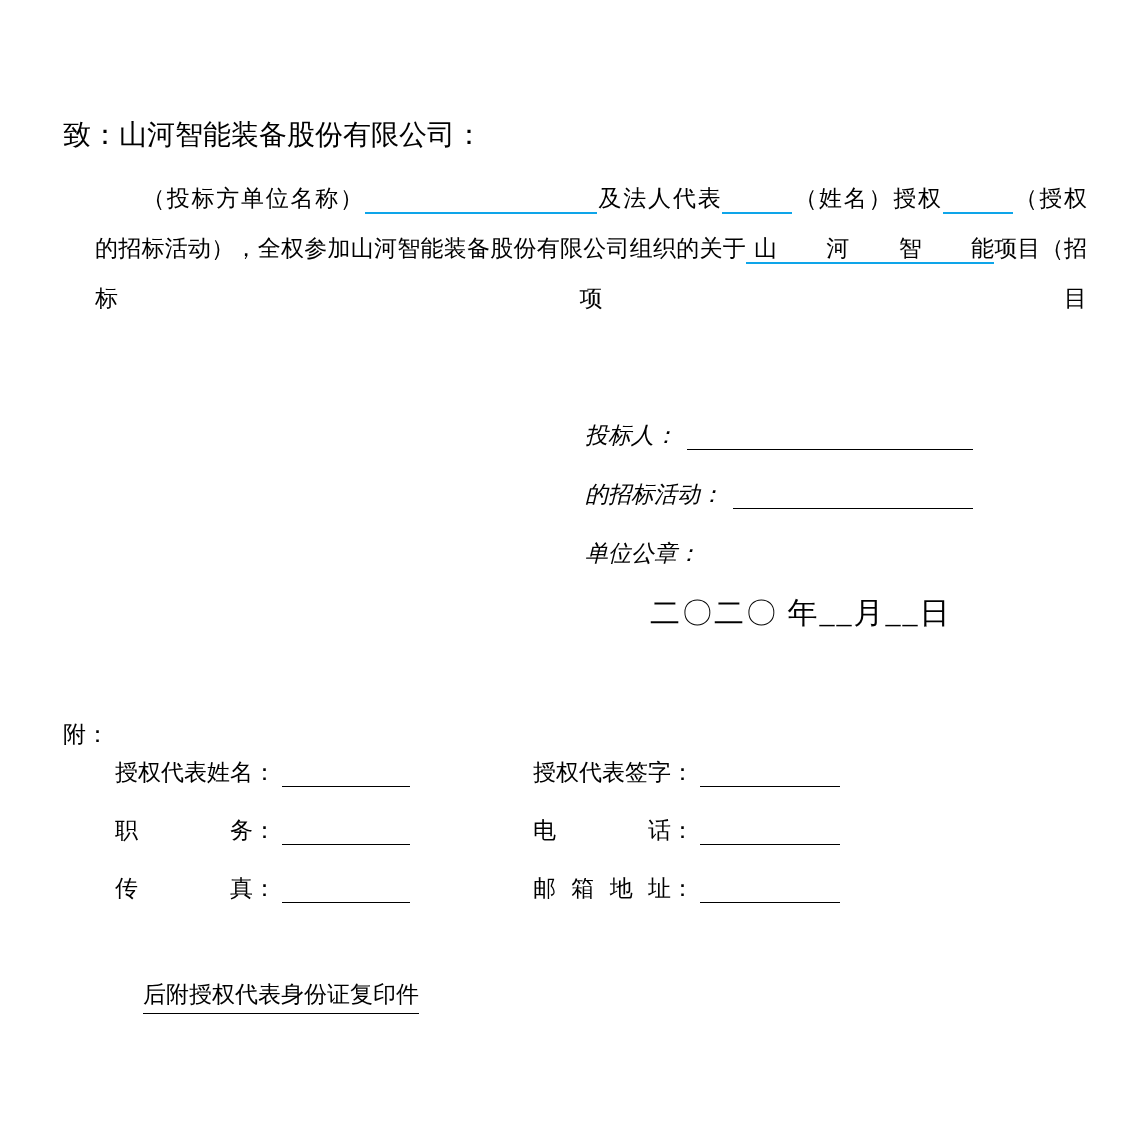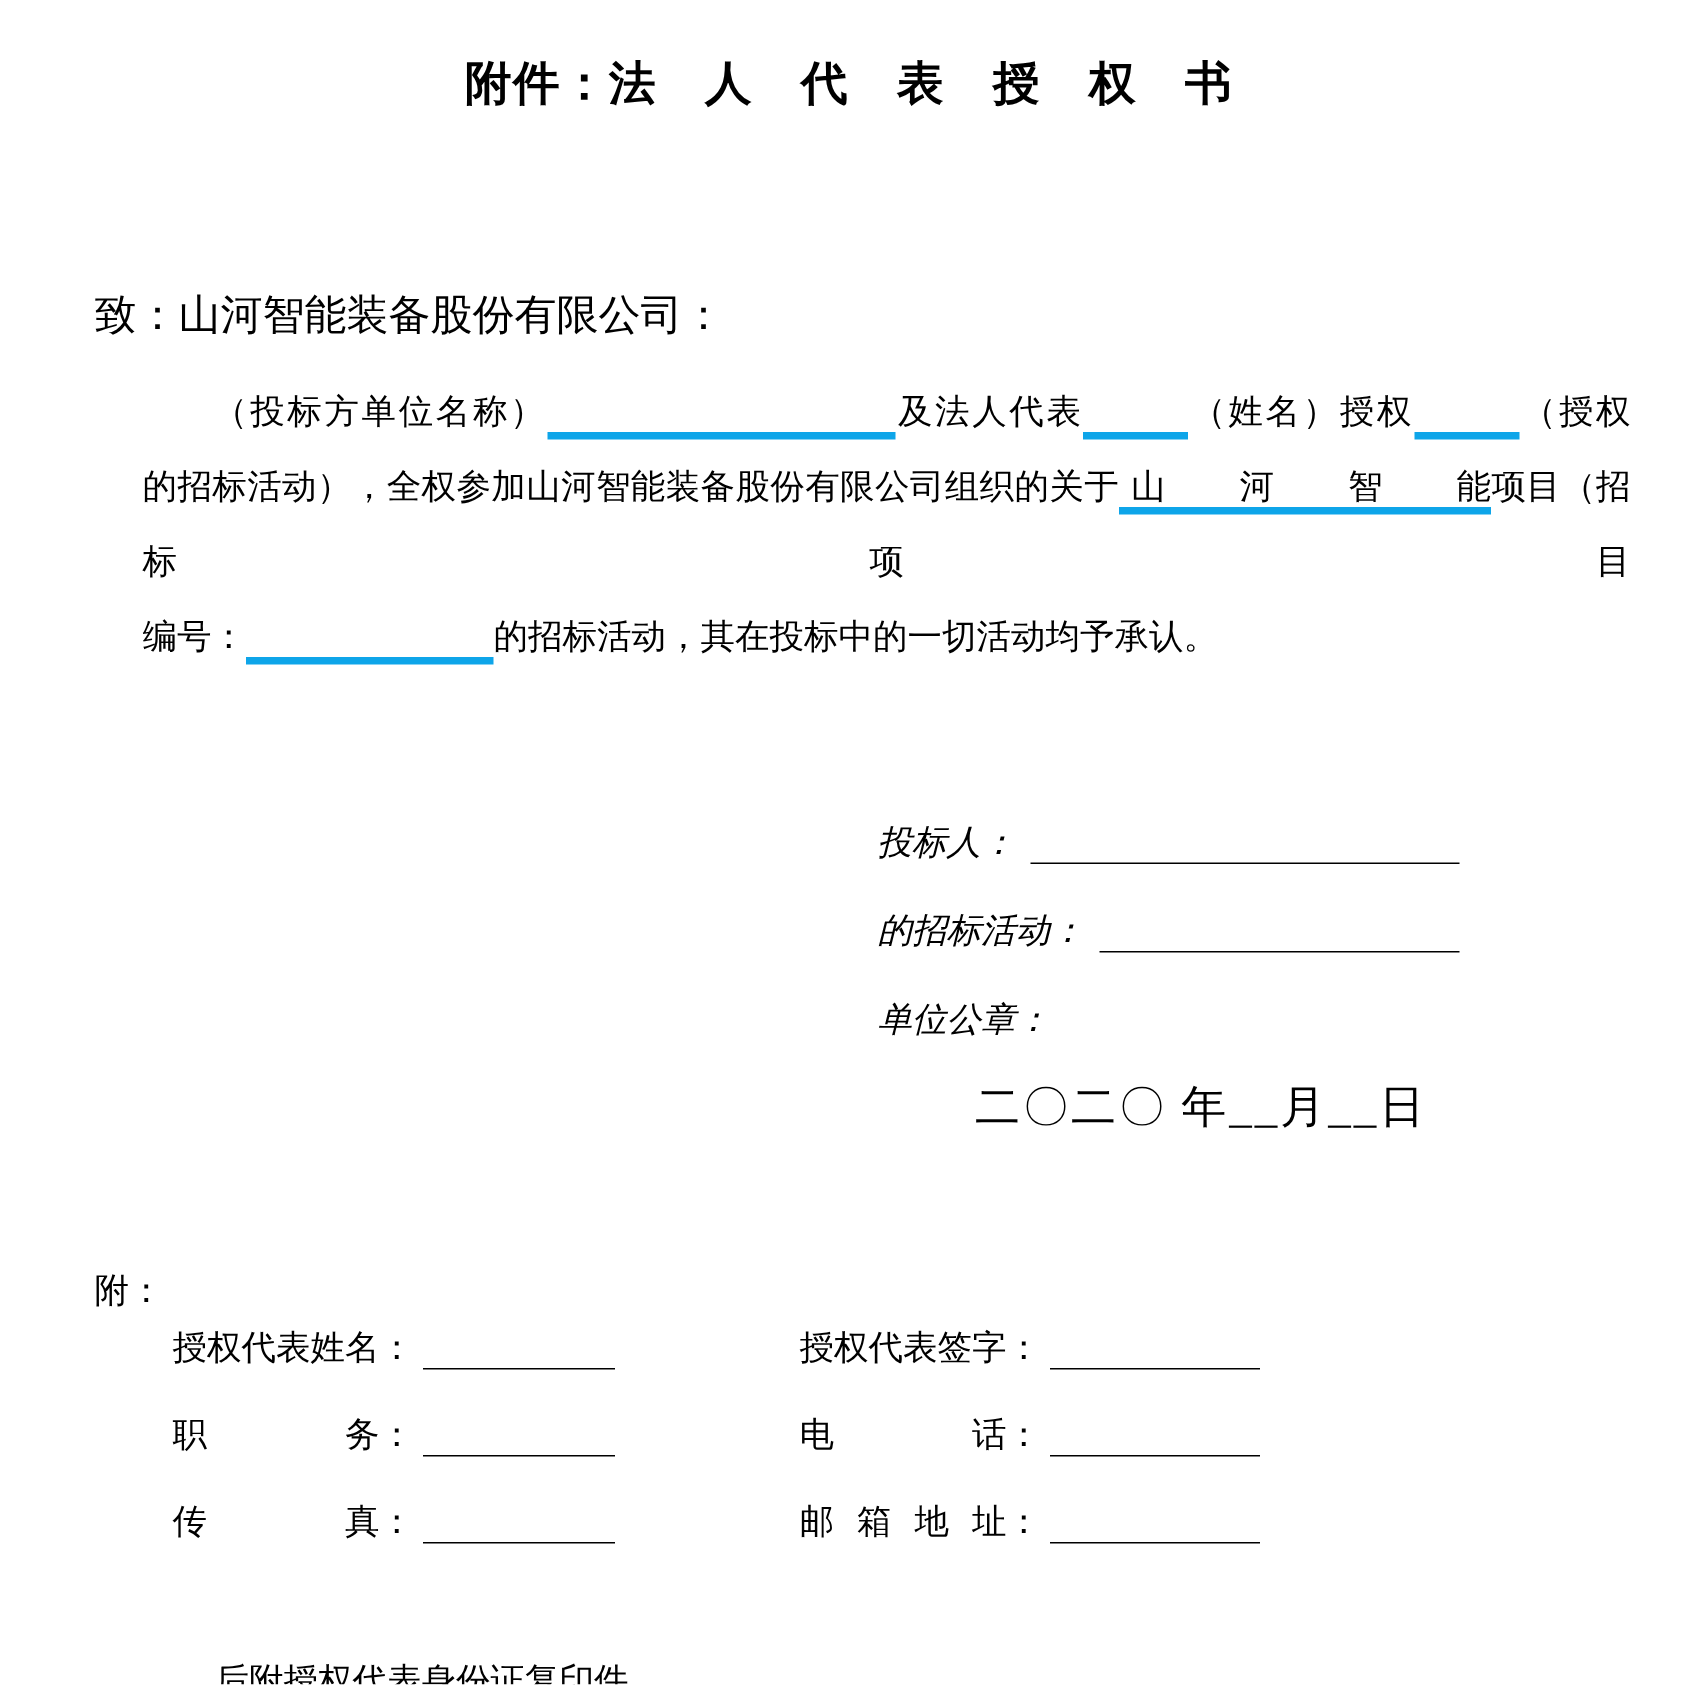--- a/index.html
+++ b/index.html
@@ -46,7 +46,6 @@
 <body>
 
 <div class="page">
-  <h1 class="title">附件：法　人　代　表　授　权　书</h1>
 
   <div class="salutation">致：山河智能装备股份有限公司：</div>
 

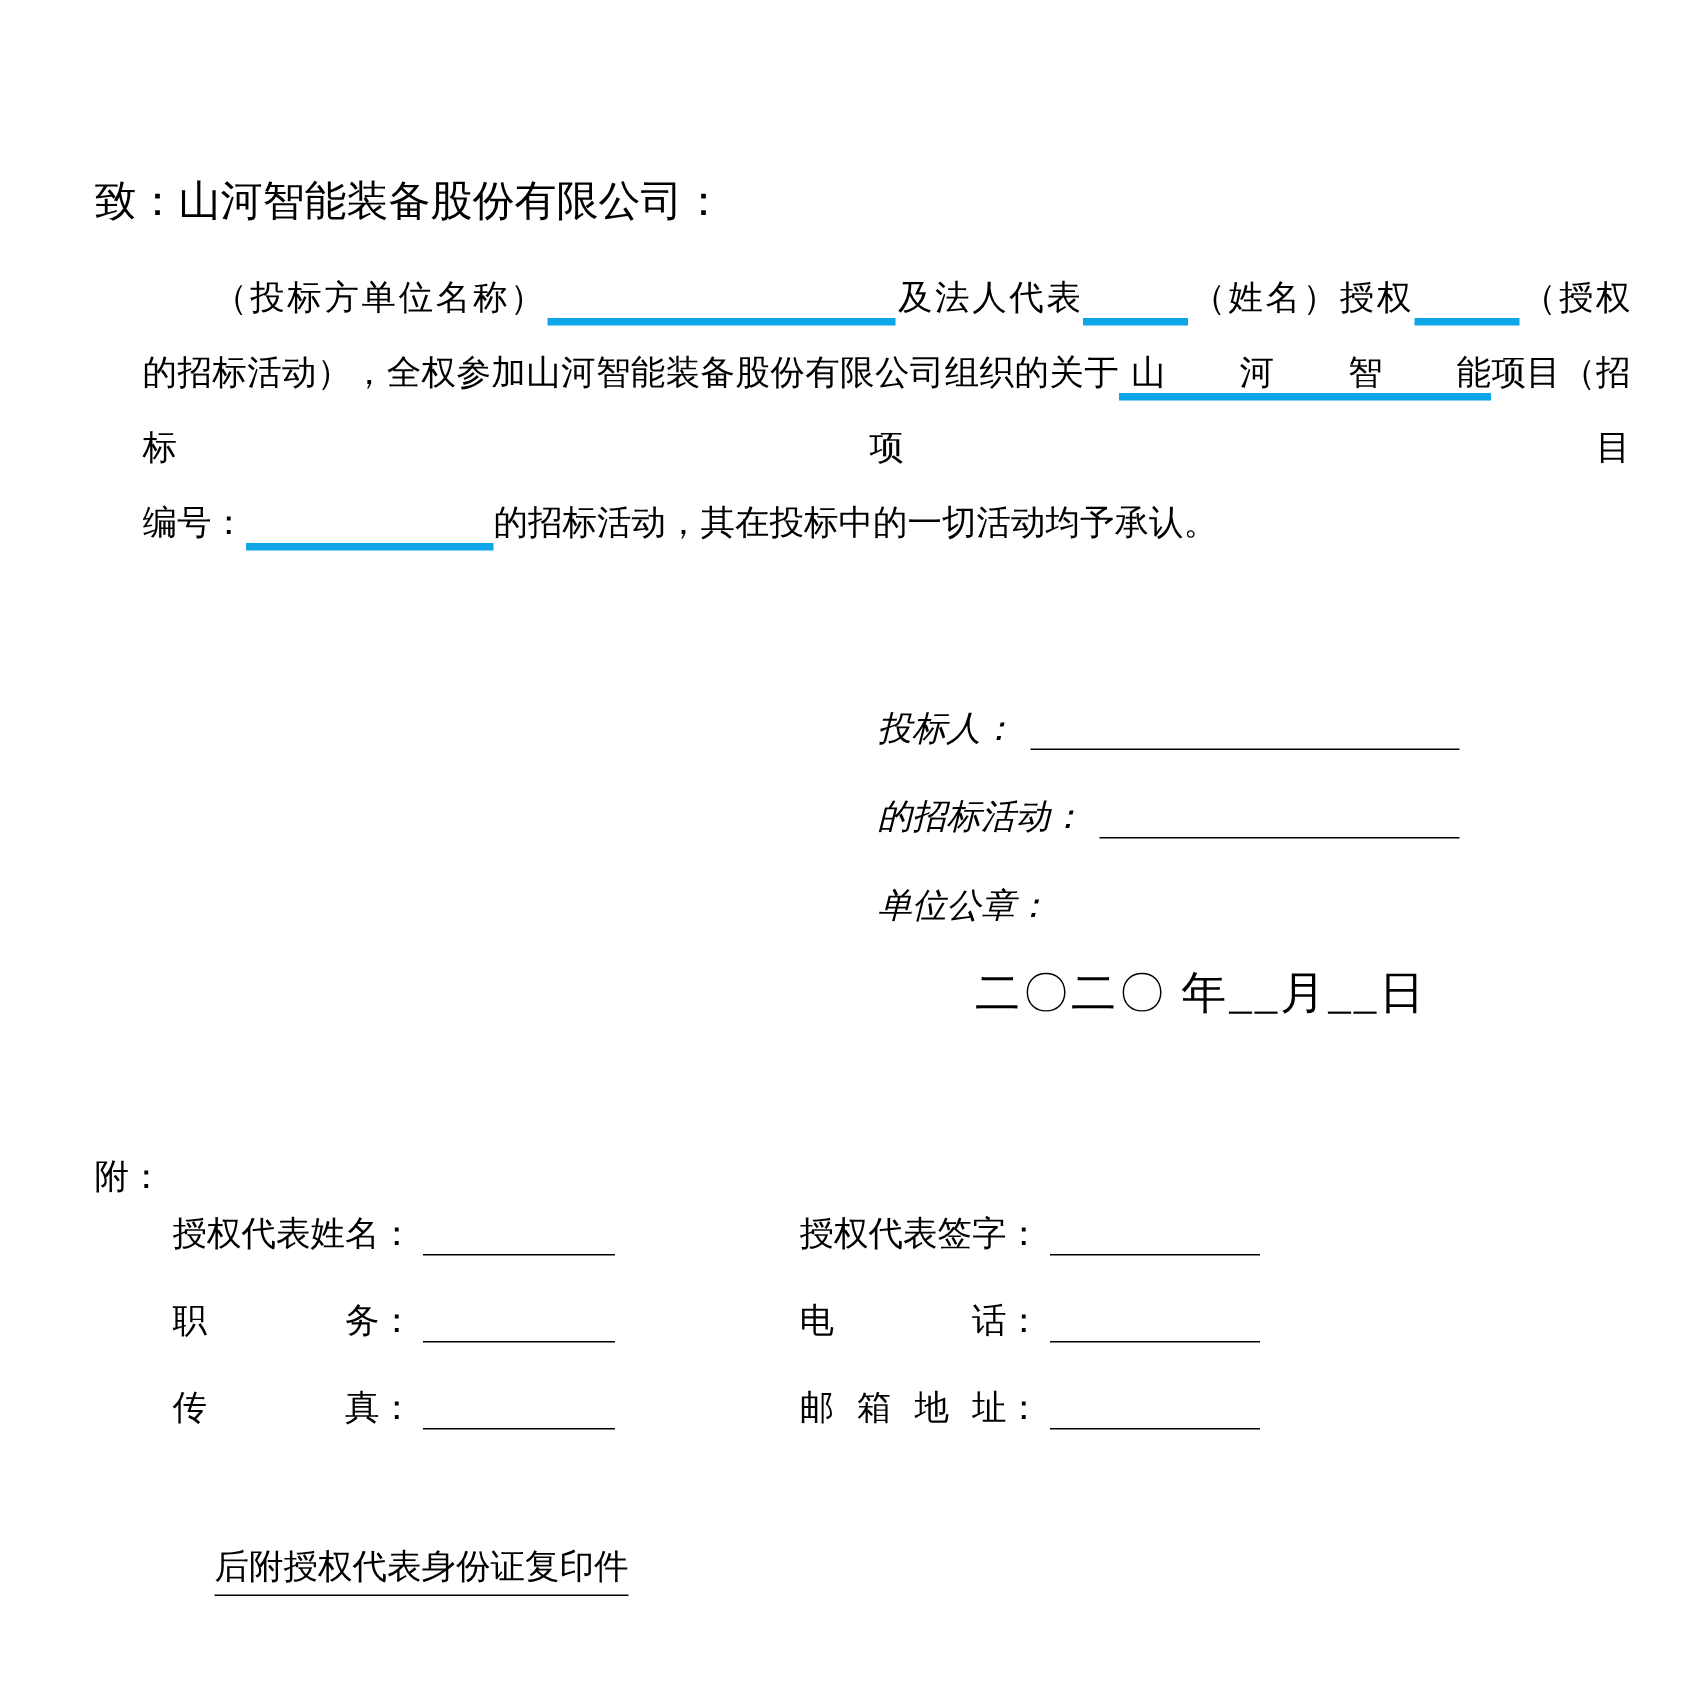--- a/index.html
+++ b/index.html
@@ -18,7 +18,7 @@
   .para-line.justify{white-space:normal;text-align:justify;text-align-last:justify;text-justify:inter-character;}
   .para-line.indent{padding-left:47px;}
   .blank{
-    display:inline-block;border-bottom:5px solid #0ea5e9;
+    display:inline-block;border-bottom:2px solid #0ea5e9;
     line-height:26px;overflow:visible;white-space:nowrap;
   }
   .blank-xl{width:232px;}

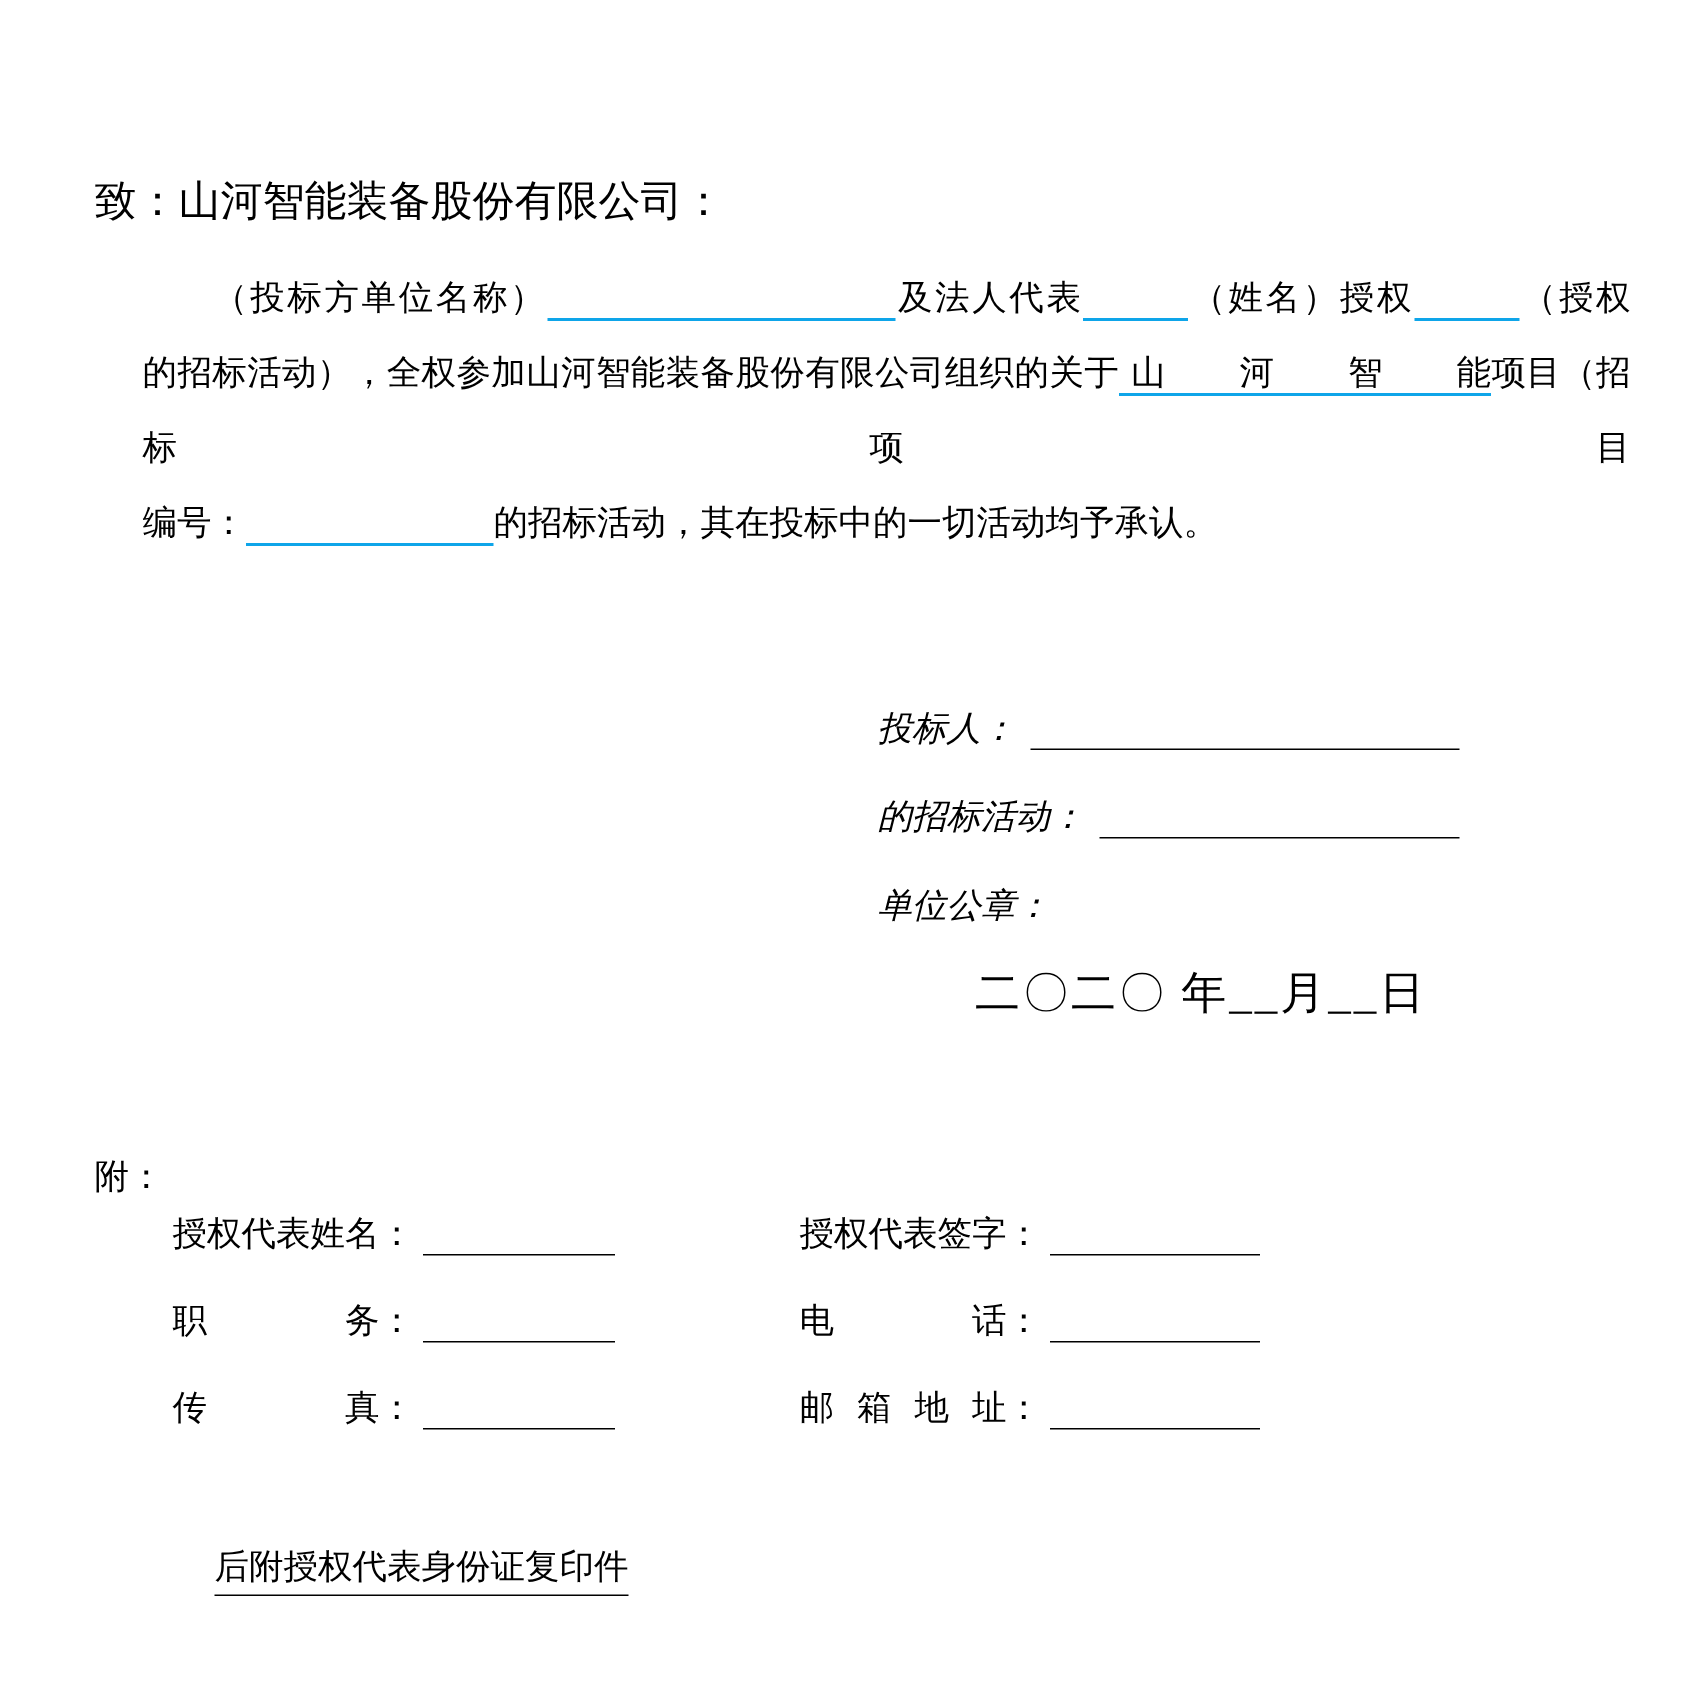--- a/index.html
+++ b/index.html
@@ -52,7 +52,6 @@
   <div class="paragraph" id="paragraph">
       <div class="para-line justify indent"><span>（投标方单位名称）</span><span class="blank blank-xl">&nbsp;</span><span>及法人代表</span><span class="blank blank-s">&nbsp;</span><span>（姓名）授权</span><span class="blank blank-s">&nbsp;</span><span>（授权</span></div>
       <div class="para-line justify"><span>的招标活动），全权参加山河智能装备股份有限公司组织的关于</span><span class="blank blank-proj">山河智能</span><span>项目（招标项目</span></div>
-      <div class="para-line"><span>编号：</span><span class="blank blank-m">&nbsp;</span><span>的招标活动，其在投标中的一切活动均予承认。</span></div>
     </div>
 
   <div class="sig-block" id="sig-block">

